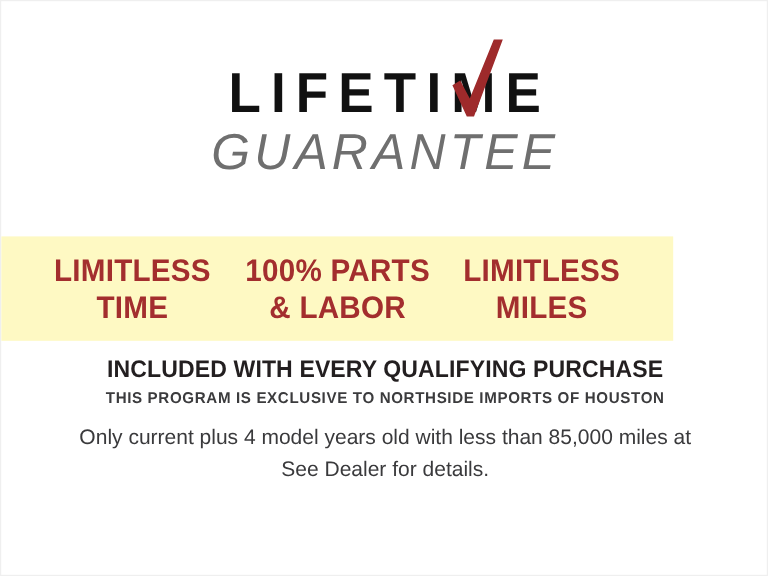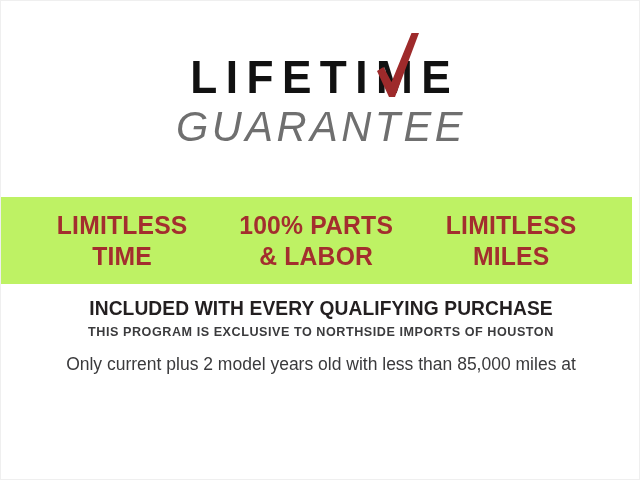--- a/index.html
+++ b/index.html
@@ -85,9 +85,9 @@
     position: absolute;
     left: 0;
     top: 196px;
-    width: 631px;
+    width: 560px;
     height: 87px;
-    background: #bef264;
+    background: #fef9c3;
     display: flex;
     align-items: center;
     justify-content: space-between;

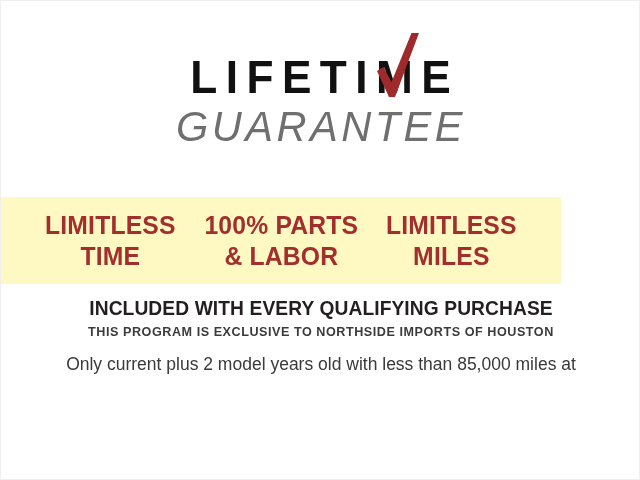--- a/index.html
+++ b/index.html
@@ -193,7 +193,7 @@
   <div class="subhead">THIS PROGRAM IS EXCLUSIVE TO NORTHSIDE IMPORTS OF HOUSTON</div>
 
   <div class="fineprint">
-    <span>Only current plus 2 model years old with less than 85,000 miles at</span>
+    <span>Only current plus 4 model years old with less than 85,000 miles at</span>
   </div>
 
 </div>

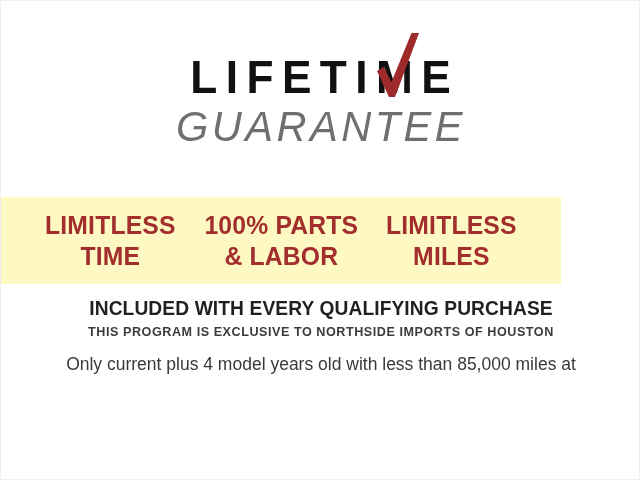--- a/index.html
+++ b/index.html
@@ -194,6 +194,7 @@
 
   <div class="fineprint">
     <span>Only current plus 4 model years old with less than 85,000 miles at</span>
+    <span>See Dealer for details.</span>
   </div>
 
 </div>

